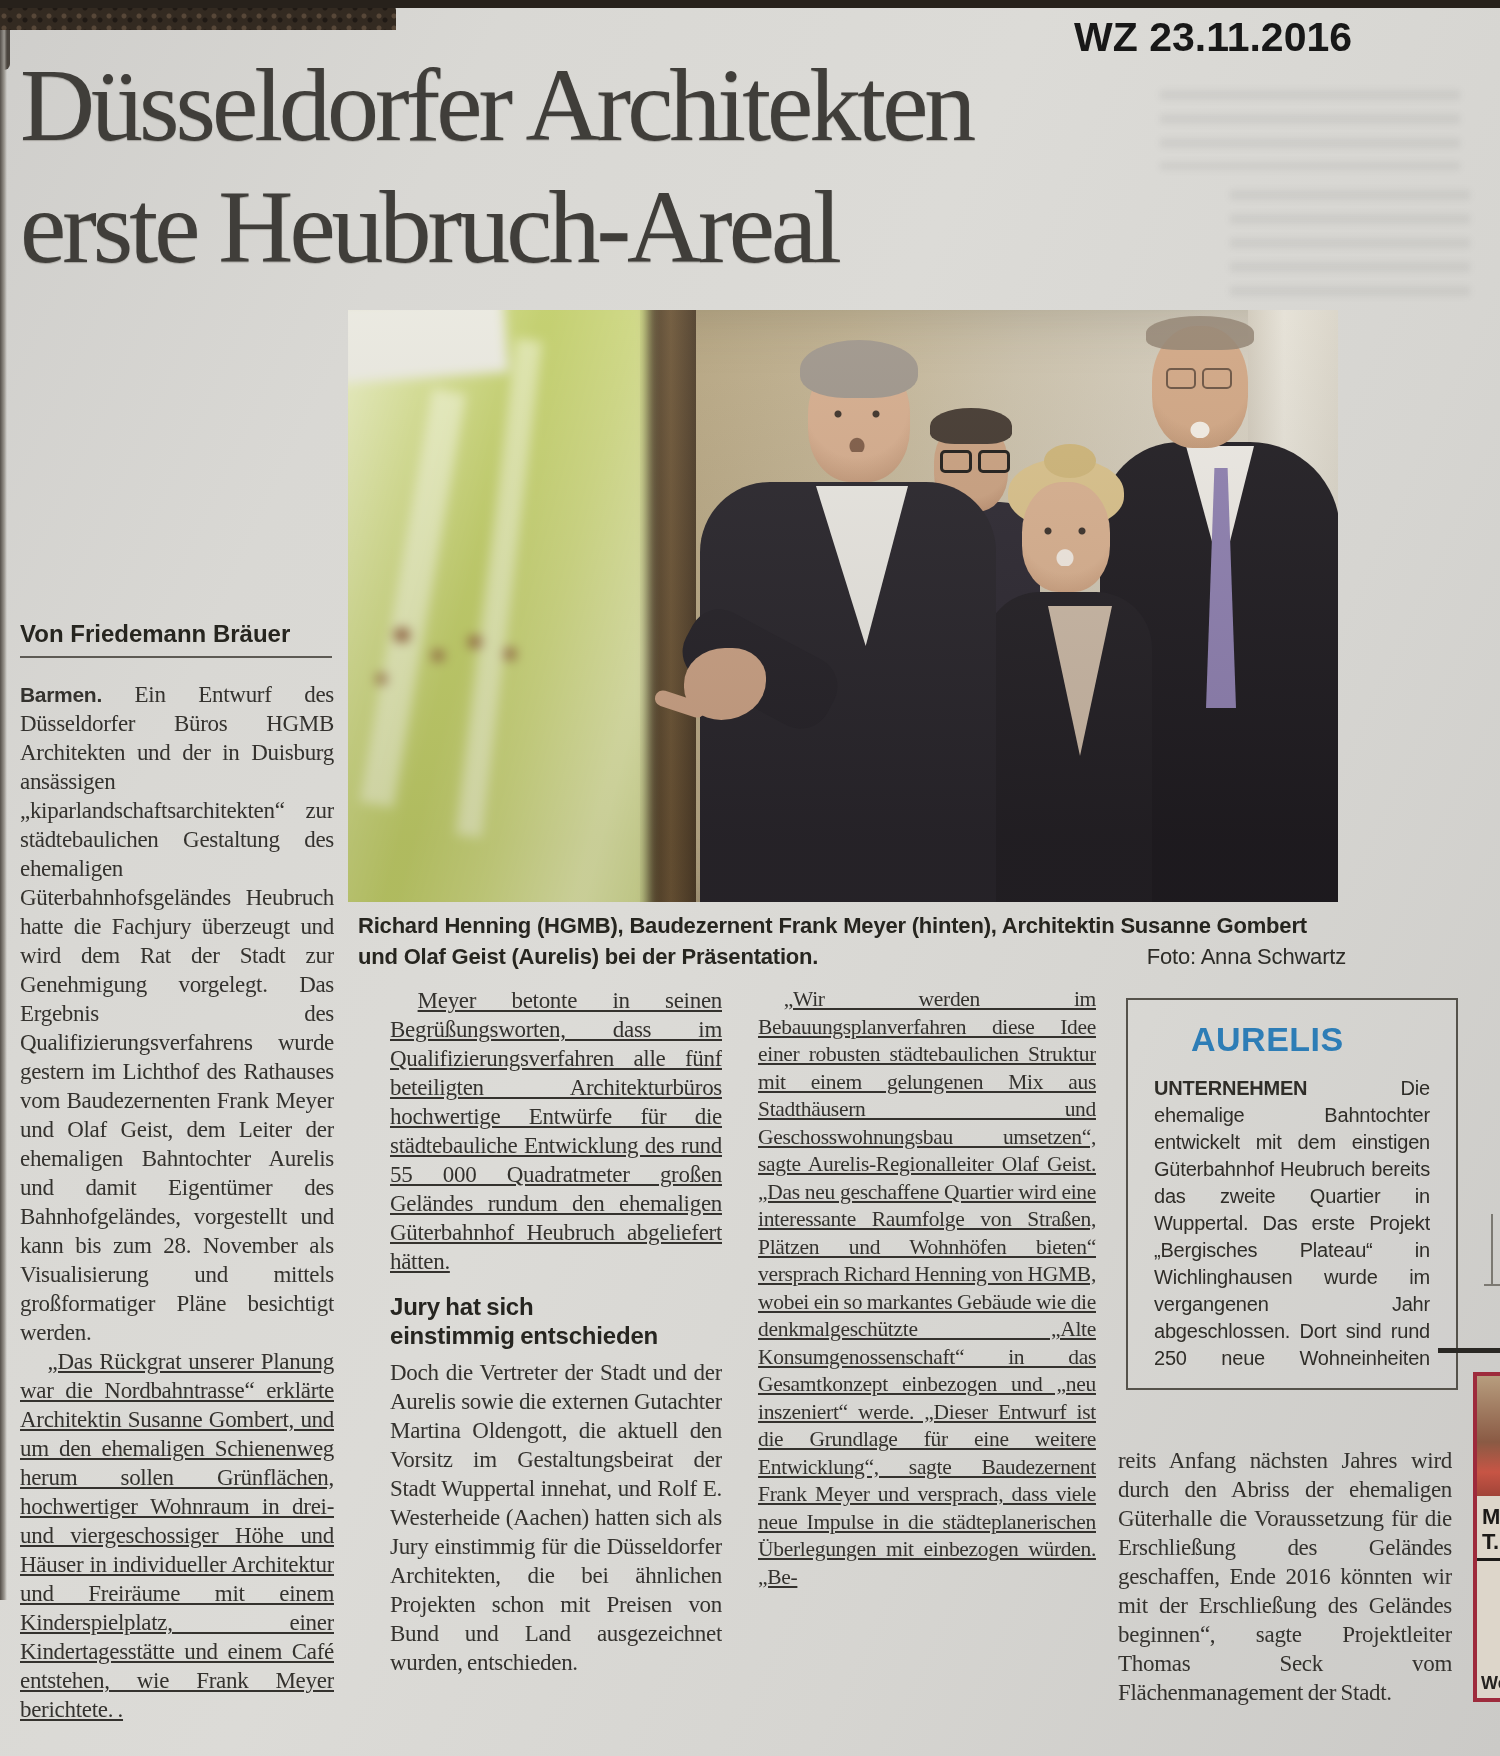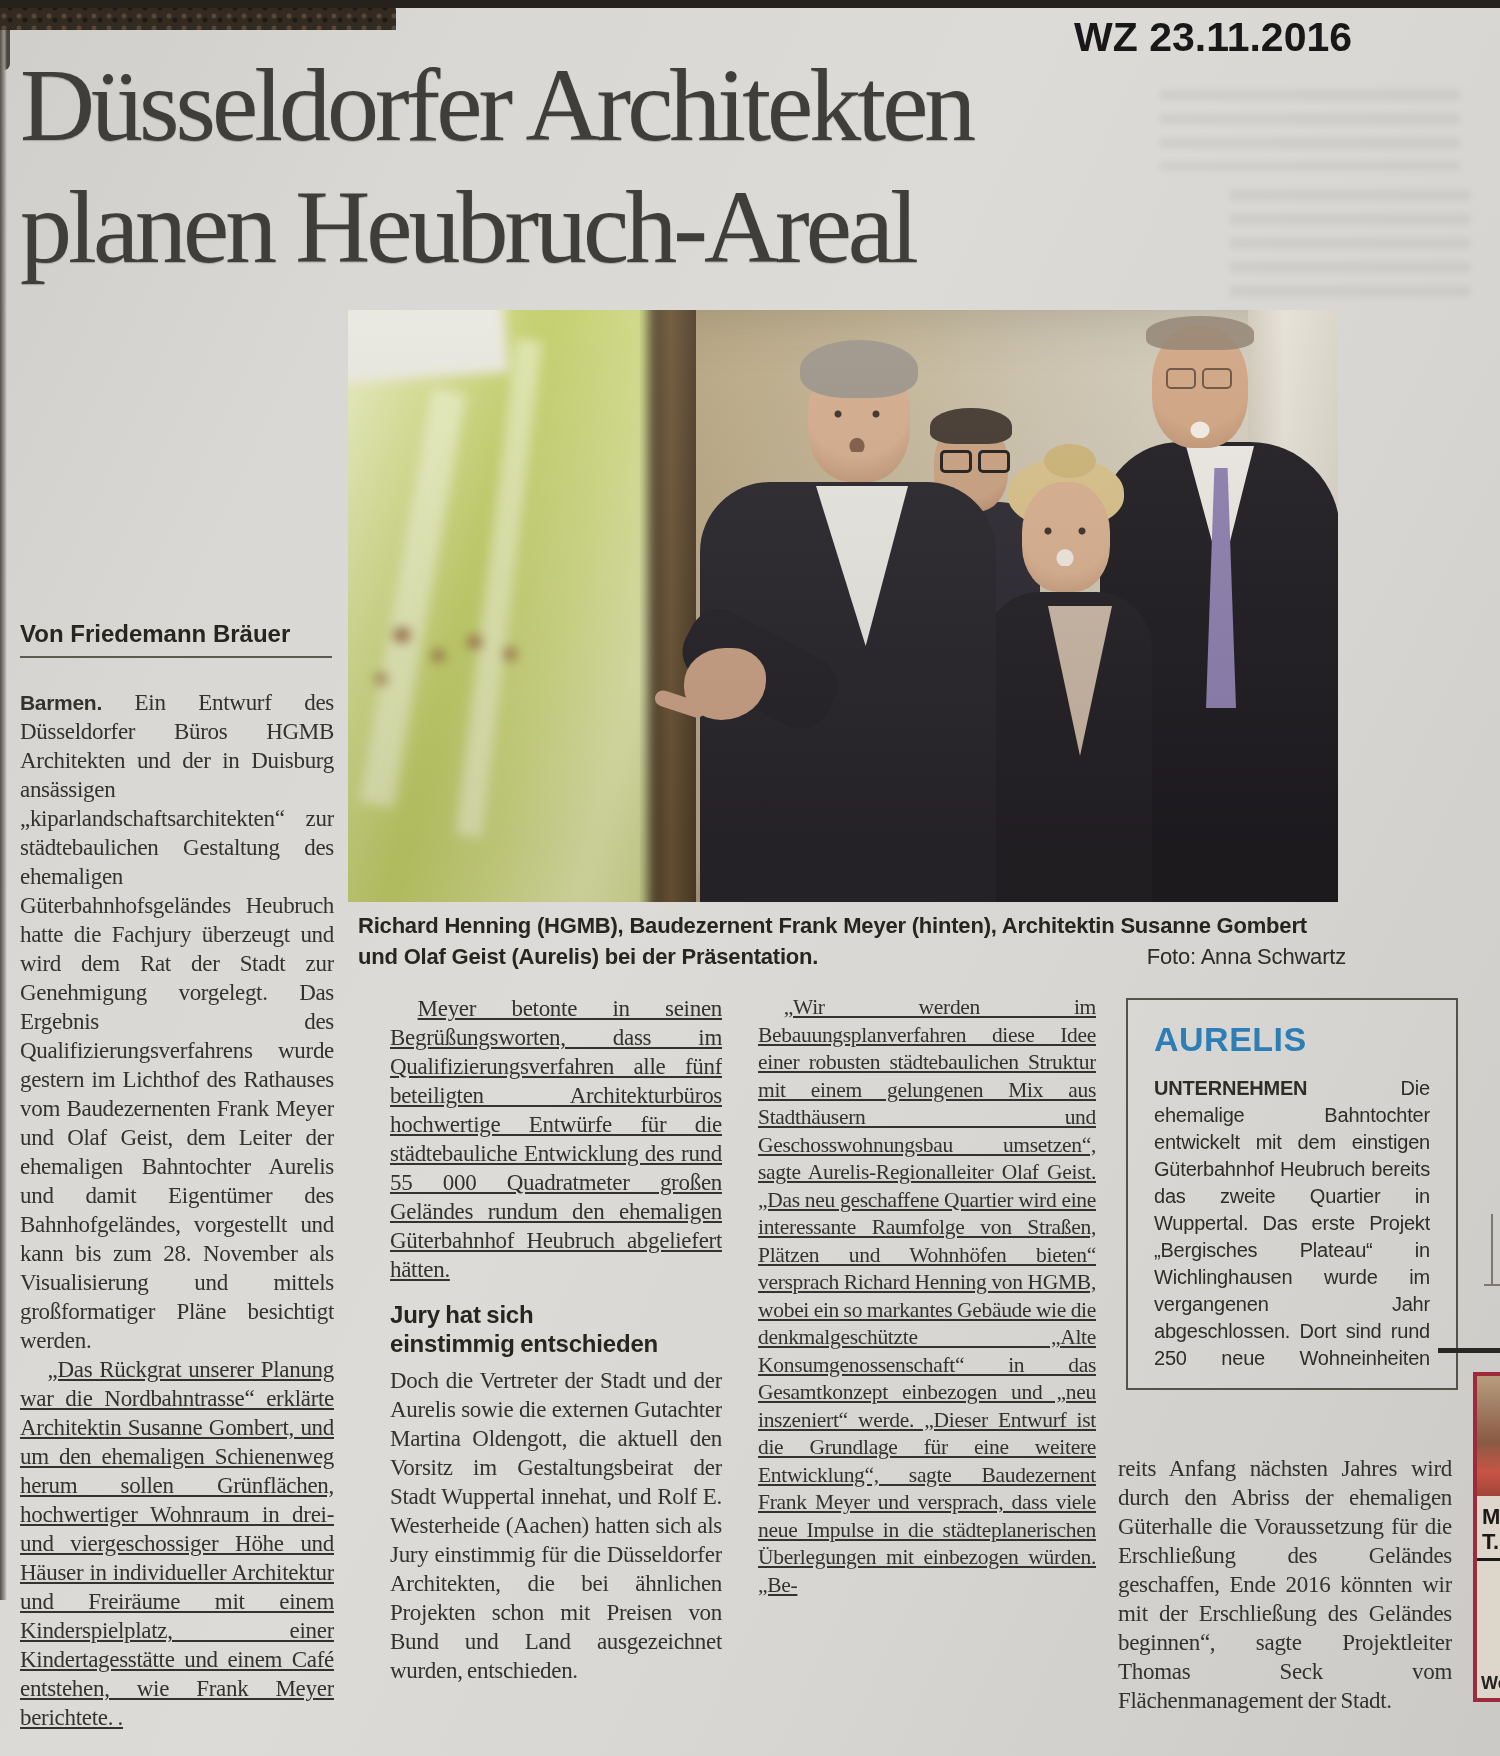--- a/index.html
+++ b/index.html
@@ -147,7 +147,7 @@
 
   <div class="abs headline">
     <div>Düsseldorfer Architekten</div>
-    <div>planen Heubruch-Areal</div>
+    <div>erste Heubruch-Areal</div>
   </div>
 
   <div class="abs byline">Von Friedemann Bräuer</div>

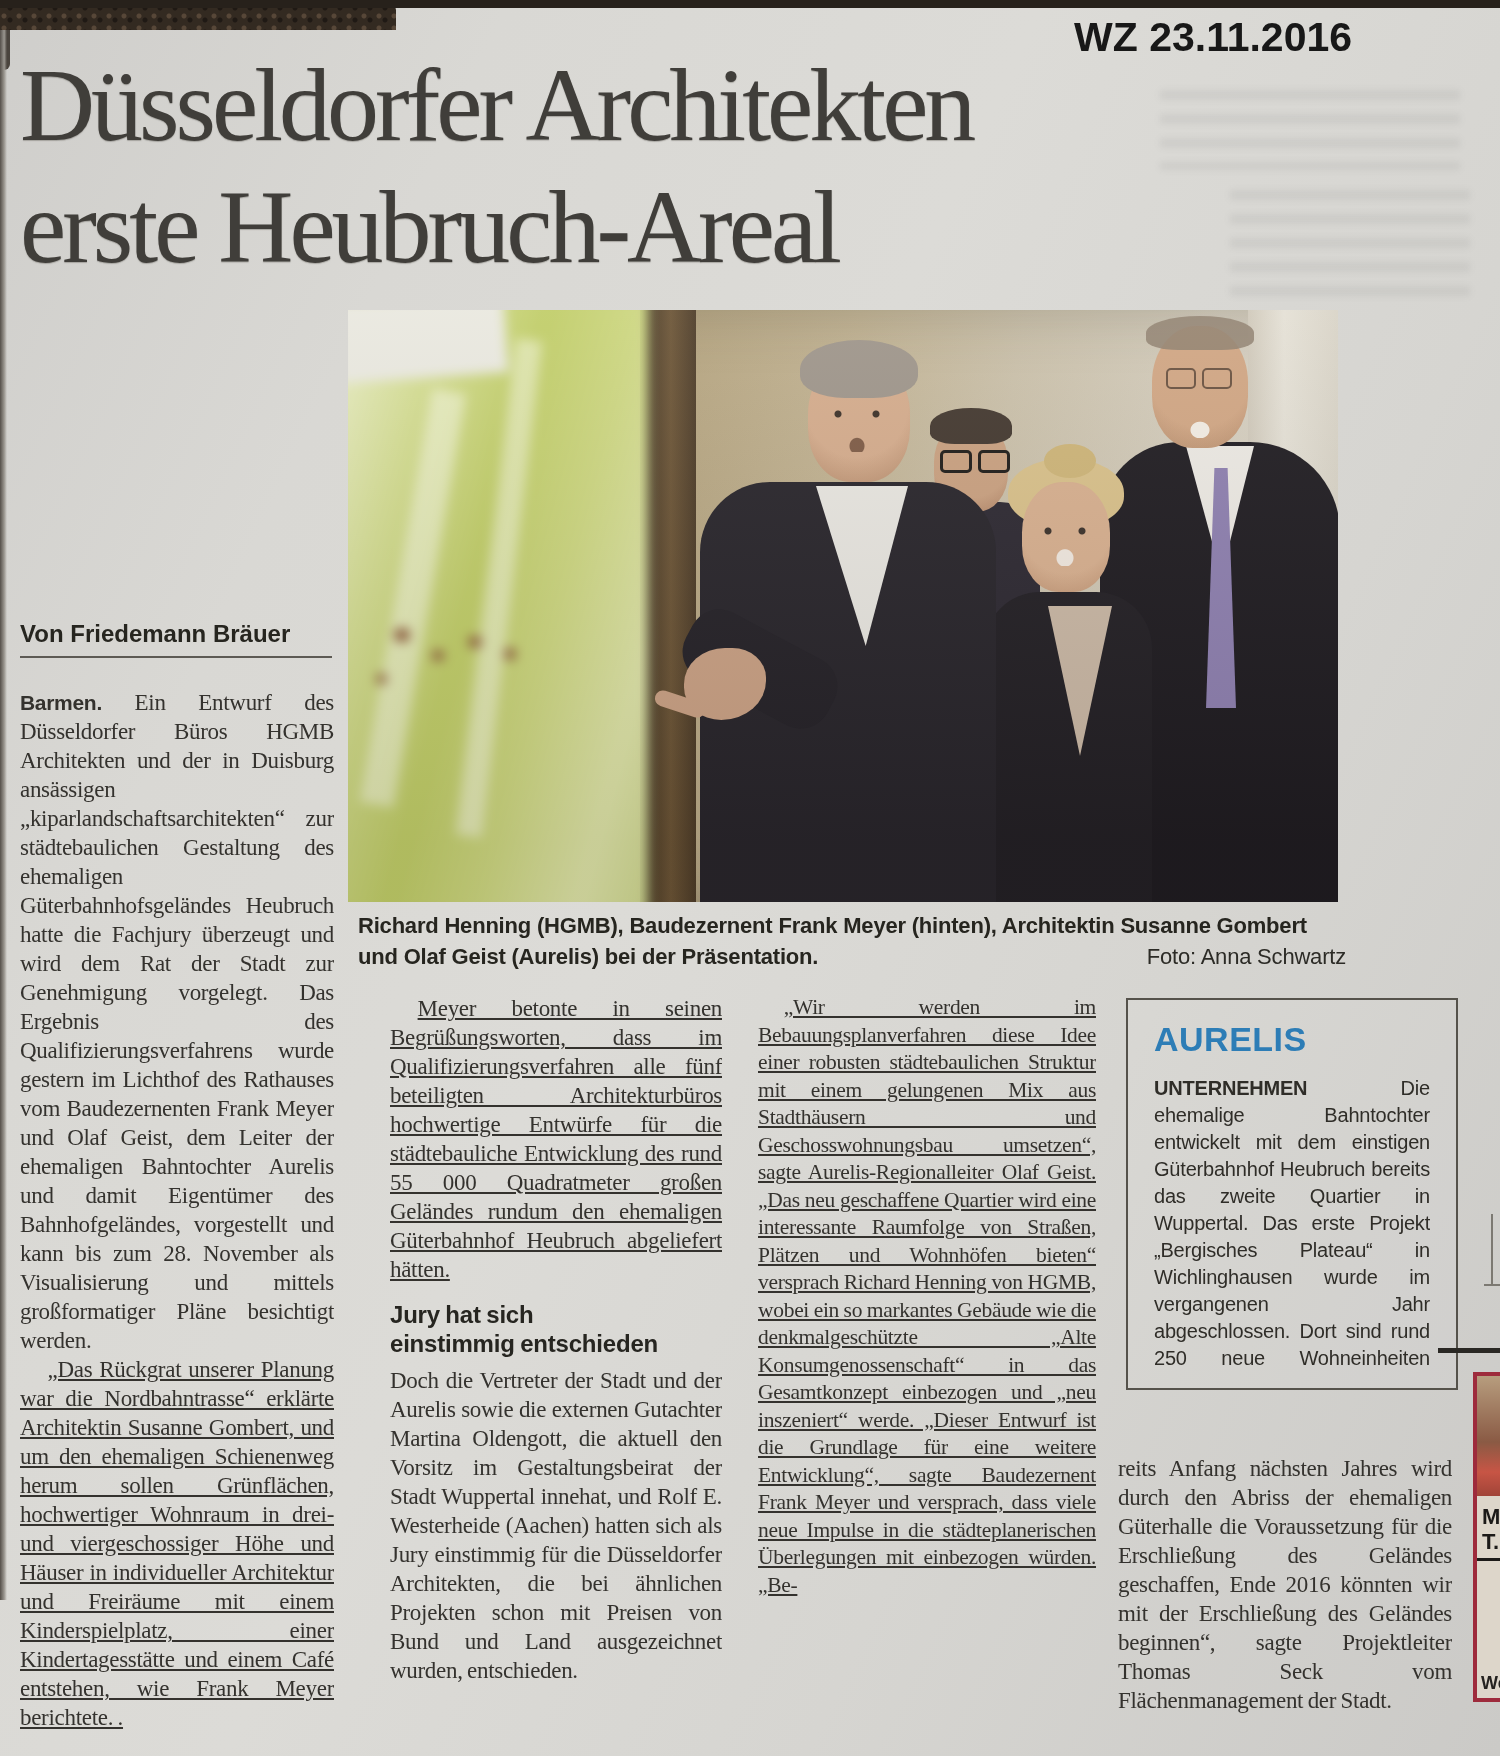--- a/index.html
+++ b/index.html
@@ -29,7 +29,7 @@
         font-weight:bold;font-size:24px;color:#26251f;}
   .byline-rule{left:20px;top:656px;width:312px;height:2px;background:#5d5a54;}
   .bodytext{font-size:23px;line-height:29px;text-align:justify;letter-spacing:-.3px;word-spacing:-1px;
-        -webkit-hyphens:auto;hyphens:auto;overflow:hidden;margin-top:8px;}
+        -webkit-hyphens:auto;hyphens:auto;overflow:hidden;}
   .col1{left:20px;top:680px;width:314px;height:1046px;}
   .col2{left:390px;top:986px;width:332px;height:758px;}
   .col3{left:758px;top:986px;width:338px;height:748px;font-size:21.5px;line-height:27.5px;}

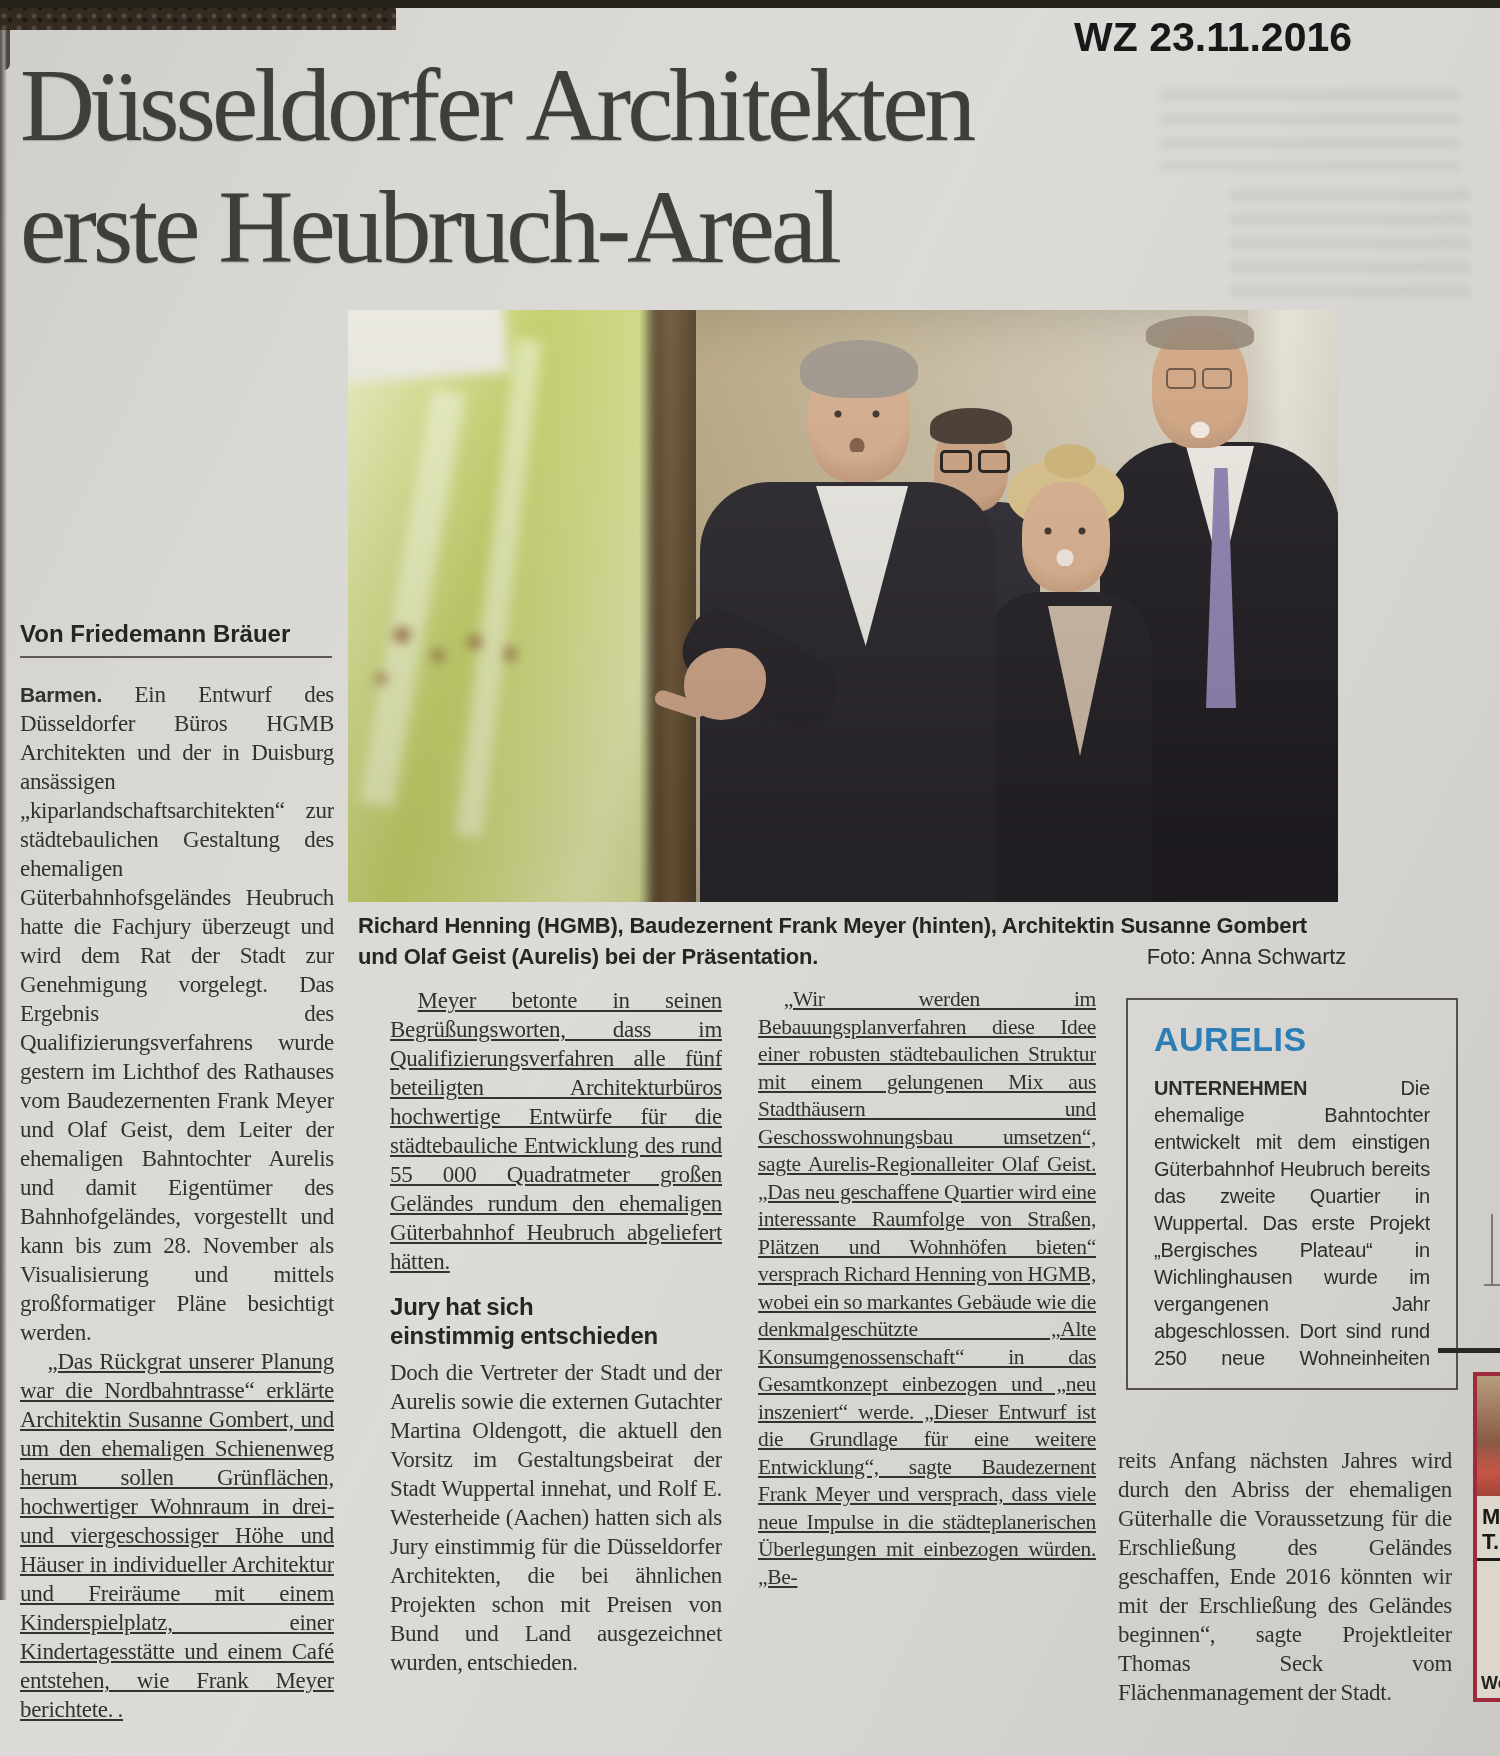--- a/index.html
+++ b/index.html
@@ -118,7 +118,7 @@
   
   .infobox{left:1126px;top:998px;width:332px;height:392px;border:2px solid #55524b;box-sizing:border-box;
         padding:20px 26px 14px 26px;font-family:"Liberation Sans","DejaVu Sans",sans-serif;background:rgba(255,255,255,.06);}
-  .infobox-title{font-weight:bold;font-size:34px;letter-spacing:.5px;}
+  .infobox-title{font-weight:bold;font-size:34px;letter-spacing:.5px;margin-left:37px;}
   .infobox-body{margin-top:16px;font-size:20px;line-height:27px;text-align:justify;color:#2f2d28;
         letter-spacing:-.2px;overflow:hidden;max-height:300px;}
   .infobox-label{font-weight:bold;}

